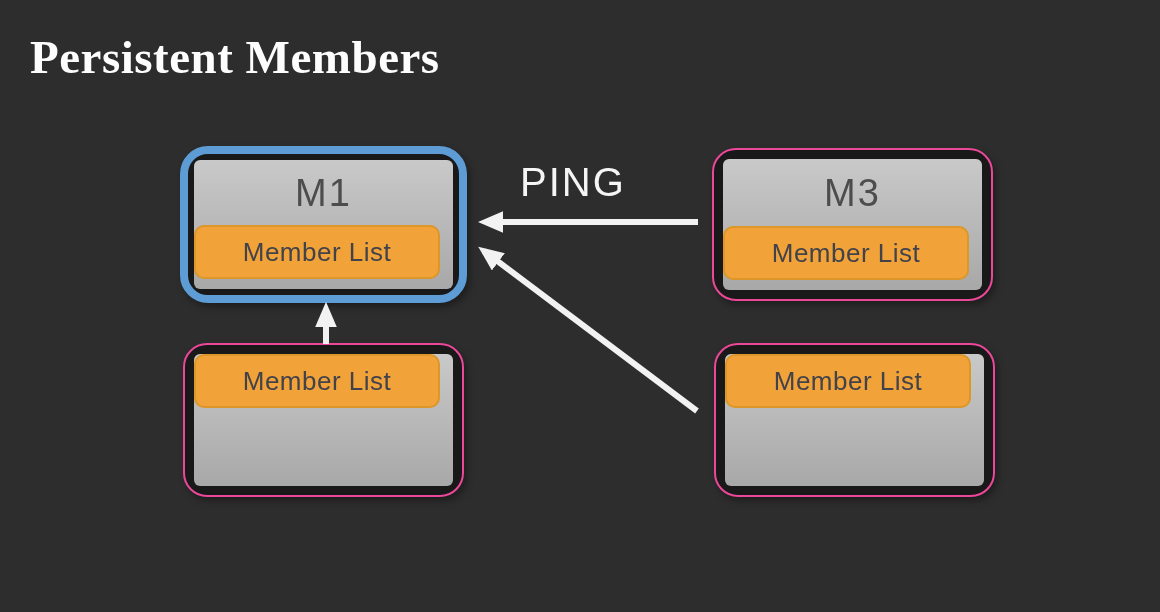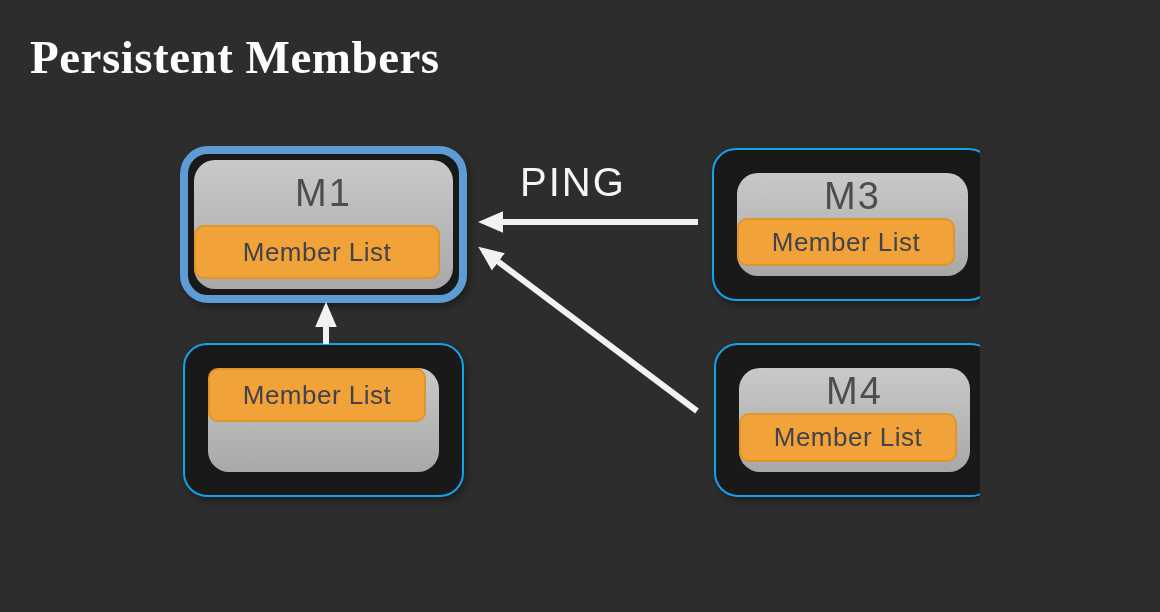--- a/index.html
+++ b/index.html
@@ -5,7 +5,7 @@
   html, body { margin: 0; padding: 0; background: #2d2d2d; }
   .stage {
     position: relative;
-    width: 980px;
+    width: 1160px;
     height: 612px;
     background: var(--bg, #2d2d2d);
     overflow: hidden;

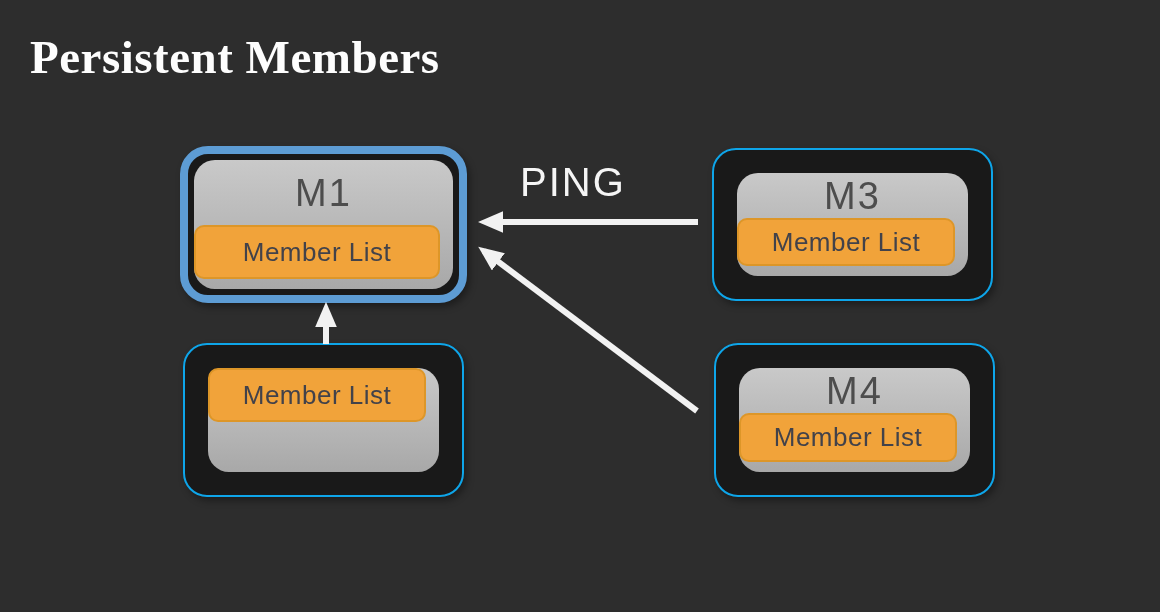--- a/index.html
+++ b/index.html
@@ -49,7 +49,7 @@
     box-sizing: border-box;
     width: 100%;
     height: 100%;
-    border-radius: 21px;
+    border-radius: 6px;
     background: linear-gradient(#c9c9c9, #a8a8a8);
     display: flex;
     flex-direction: column;

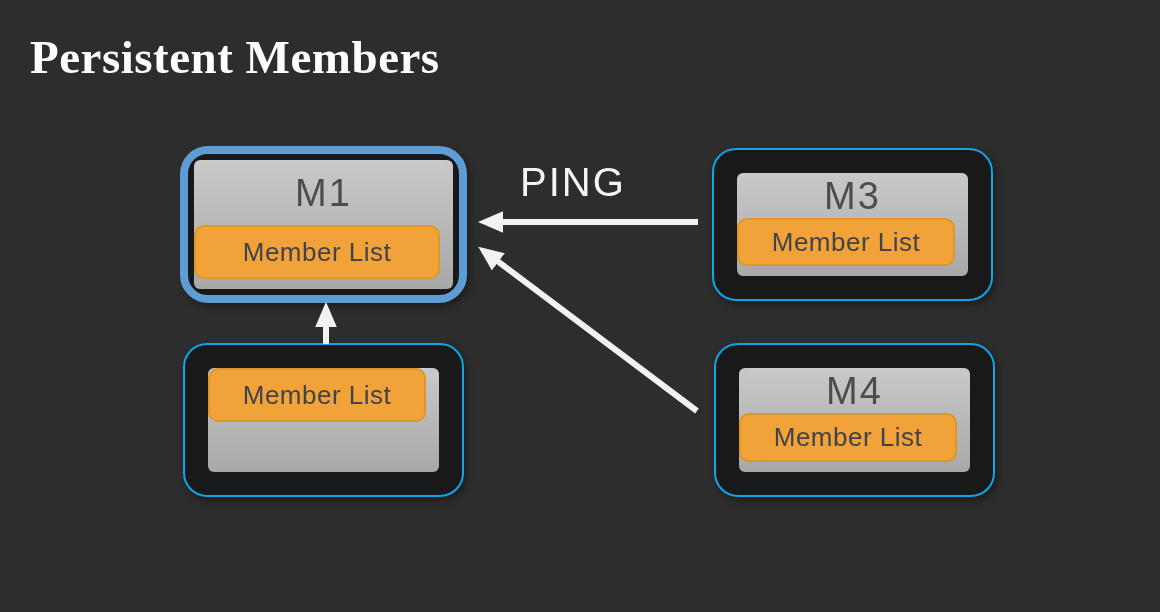--- a/index.html
+++ b/index.html
@@ -30,9 +30,9 @@
     position: absolute;
     box-sizing: border-box;
     background: #191919;
-    border: 2px solid #0ea5e9;
+    border: 2px solid #ec4899;
     border-radius: 24px;
-    padding: 23px;
+    padding: 9px;
     box-shadow: 3px 4px 7px rgba(0,0,0,0.35);
   }
   .member-box.highlighted {

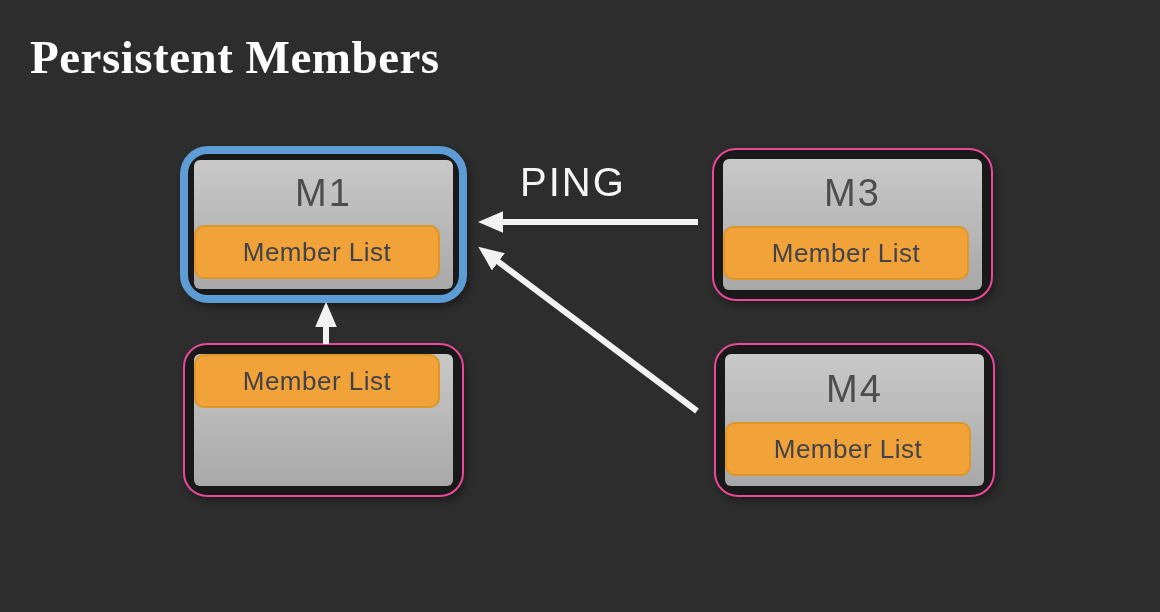--- a/index.html
+++ b/index.html
@@ -142,7 +142,6 @@
 
   <div class="member-box m4">
     <div class="member-panel">
-      <div class="member-label">M4</div>
       <div class="member-list-badge">
         <span>Member List</span>
       </div>

